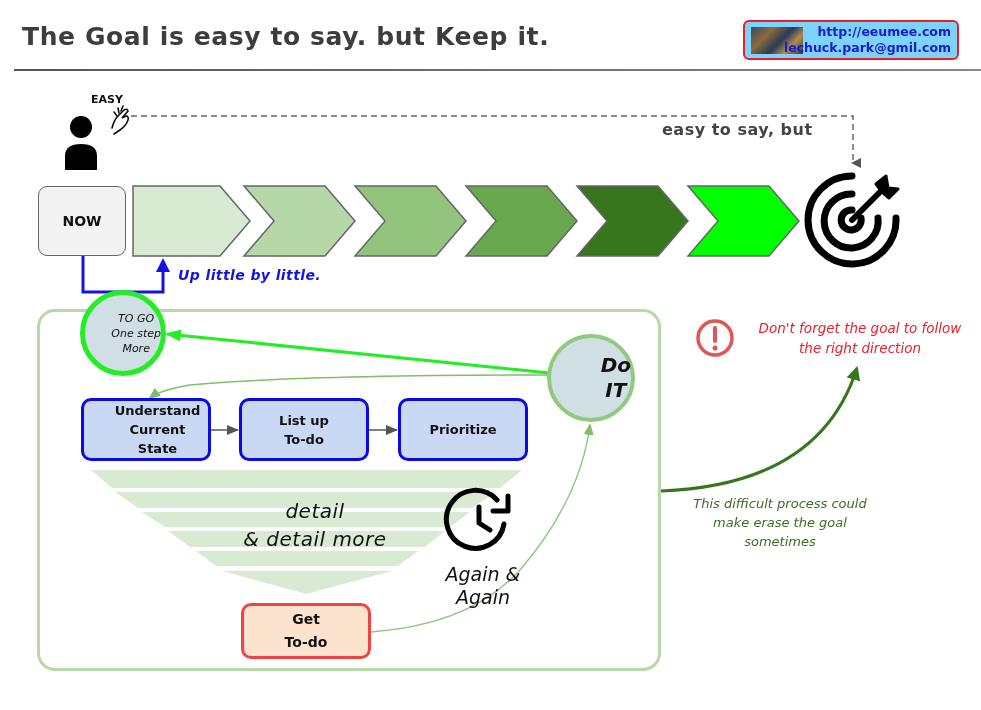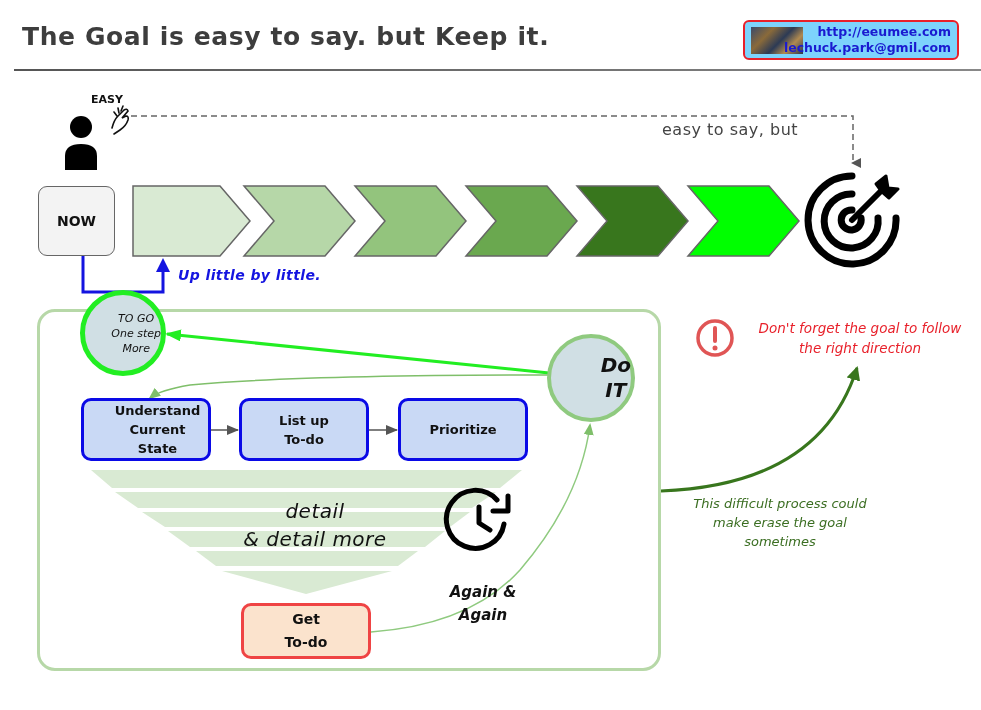--- a/index.html
+++ b/index.html
@@ -16,7 +16,7 @@
   .contact .lines { position: absolute; right: 6px; top: 2px; text-align: right; color: #1a1ad0;
              font-size: 12.5px; font-weight: bold; line-height: 16px; font-family: "DejaVu Sans", sans-serif; }
   .easy-label { left: 91px; top: 93px; font-size: 11px; font-weight: bold; color: #111; }
-  .easy-say { left: 662px; top: 120px; font-size: 16px; font-weight: normal; color: #444; letter-spacing: 0.5px; }
+  .easy-say { left: 662px; top: 120px; font-size: 16px; font-weight: bold; color: #444; letter-spacing: 0.5px; }
   .now-box { left: 38px; top: 186px; width: 77px; height: 70px; border: 1.5px solid #666;
              border-radius: 9px; background: #f3f3f3; box-sizing: border-box; display: flex;
              align-items: center; justify-content: center; font-weight: bold; font-size: 14px; color: #111; }

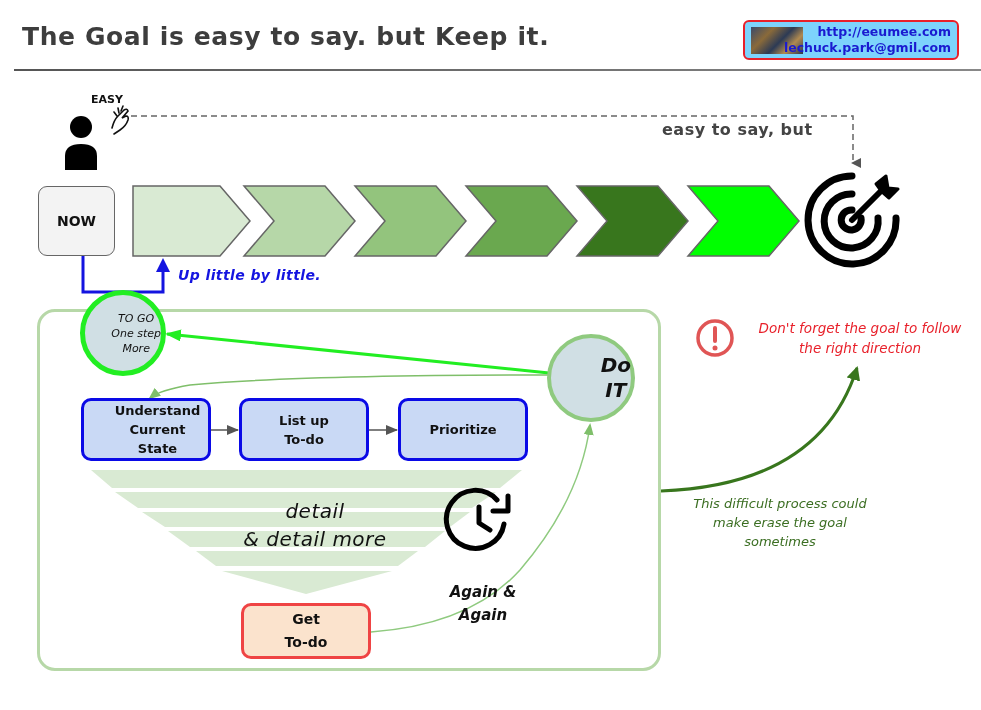--- a/index.html
+++ b/index.html
@@ -17,7 +17,7 @@
              font-size: 12.5px; font-weight: bold; line-height: 16px; font-family: "DejaVu Sans", sans-serif; }
   .easy-label { left: 91px; top: 93px; font-size: 11px; font-weight: bold; color: #111; }
   .easy-say { left: 662px; top: 120px; font-size: 16px; font-weight: bold; color: #444; letter-spacing: 0.5px; }
-  .now-box { left: 38px; top: 186px; width: 77px; height: 70px; border: 1.5px solid #666;
+  .now-box { left: 38px; top: 186px; width: 88px; height: 70px; border: 1.5px solid #666;
              border-radius: 9px; background: #f3f3f3; box-sizing: border-box; display: flex;
              align-items: center; justify-content: center; font-weight: bold; font-size: 14px; color: #111; }
   .up-label { left: 178px; top: 267px; font-size: 14px; font-style: italic; font-weight: bold; color: #1414e0; letter-spacing: 0.4px; }

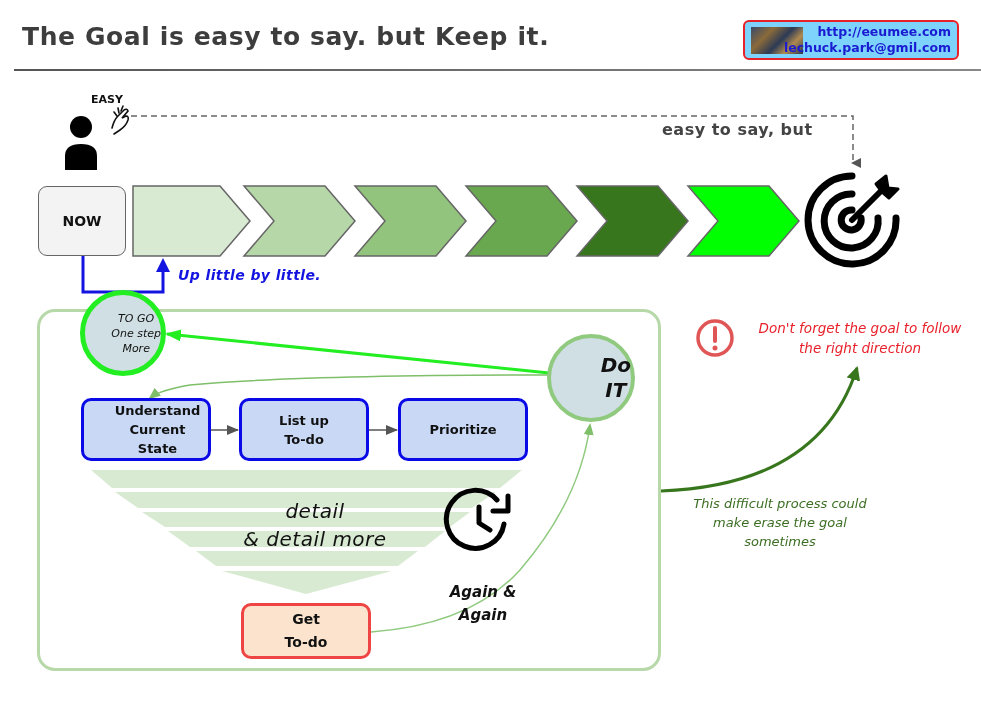--- a/index.html
+++ b/index.html
@@ -37,8 +37,8 @@
   .s3 { left: 398px; width: 130px; }
   .detail-text { left: 180px; top: 497px; width: 270px; text-align: center; font-size: 20px; font-style: italic;
              color: #111; line-height: 28px; letter-spacing: 0.5px; }
-  .again { left: 440px; top: 563px; width: 86px; text-align: center; font-size: 15px; font-style: italic;
-             font-weight: bold; color: #111; line-height: 23px; margin-top: 18px; }
+  .again { left: 440px; top: 563px; width: 86px; text-align: center; font-size: 19px; font-style: italic;
+             font-weight: normal; color: #111; line-height: 23px; }
   .get-todo { left: 241px; top: 603px; width: 130px; height: 56px; border: 3px solid #ef4444; border-radius: 10px;
              background: #fbe3cd; box-sizing: border-box; display: flex; align-items: center; justify-content: center;
              text-align: center; font-size: 14px; font-weight: bold; line-height: 23px; color: #111; }

